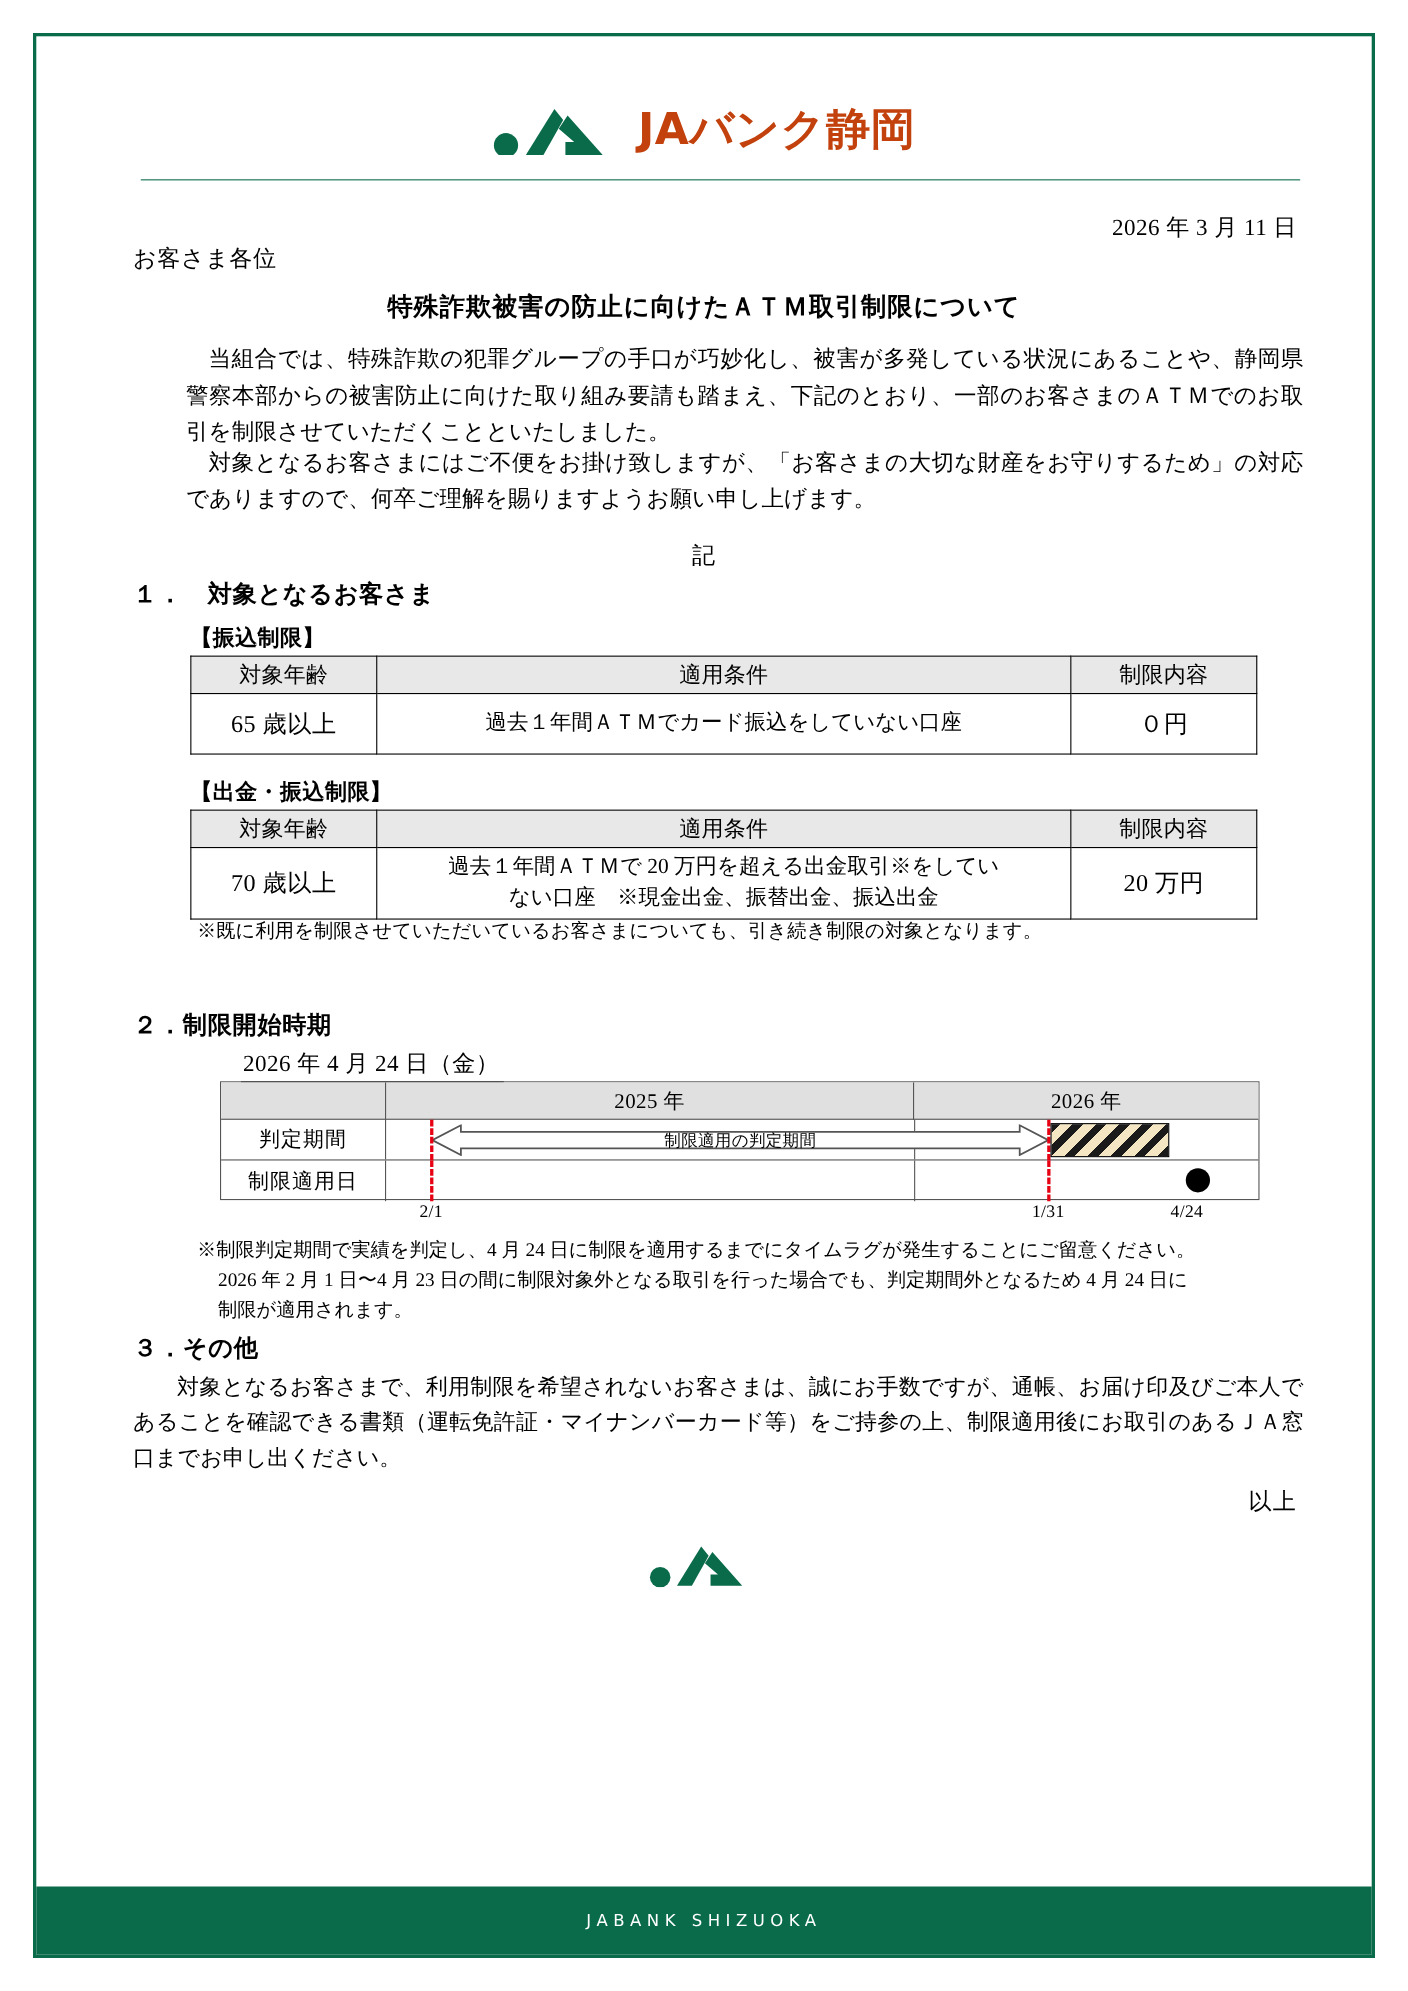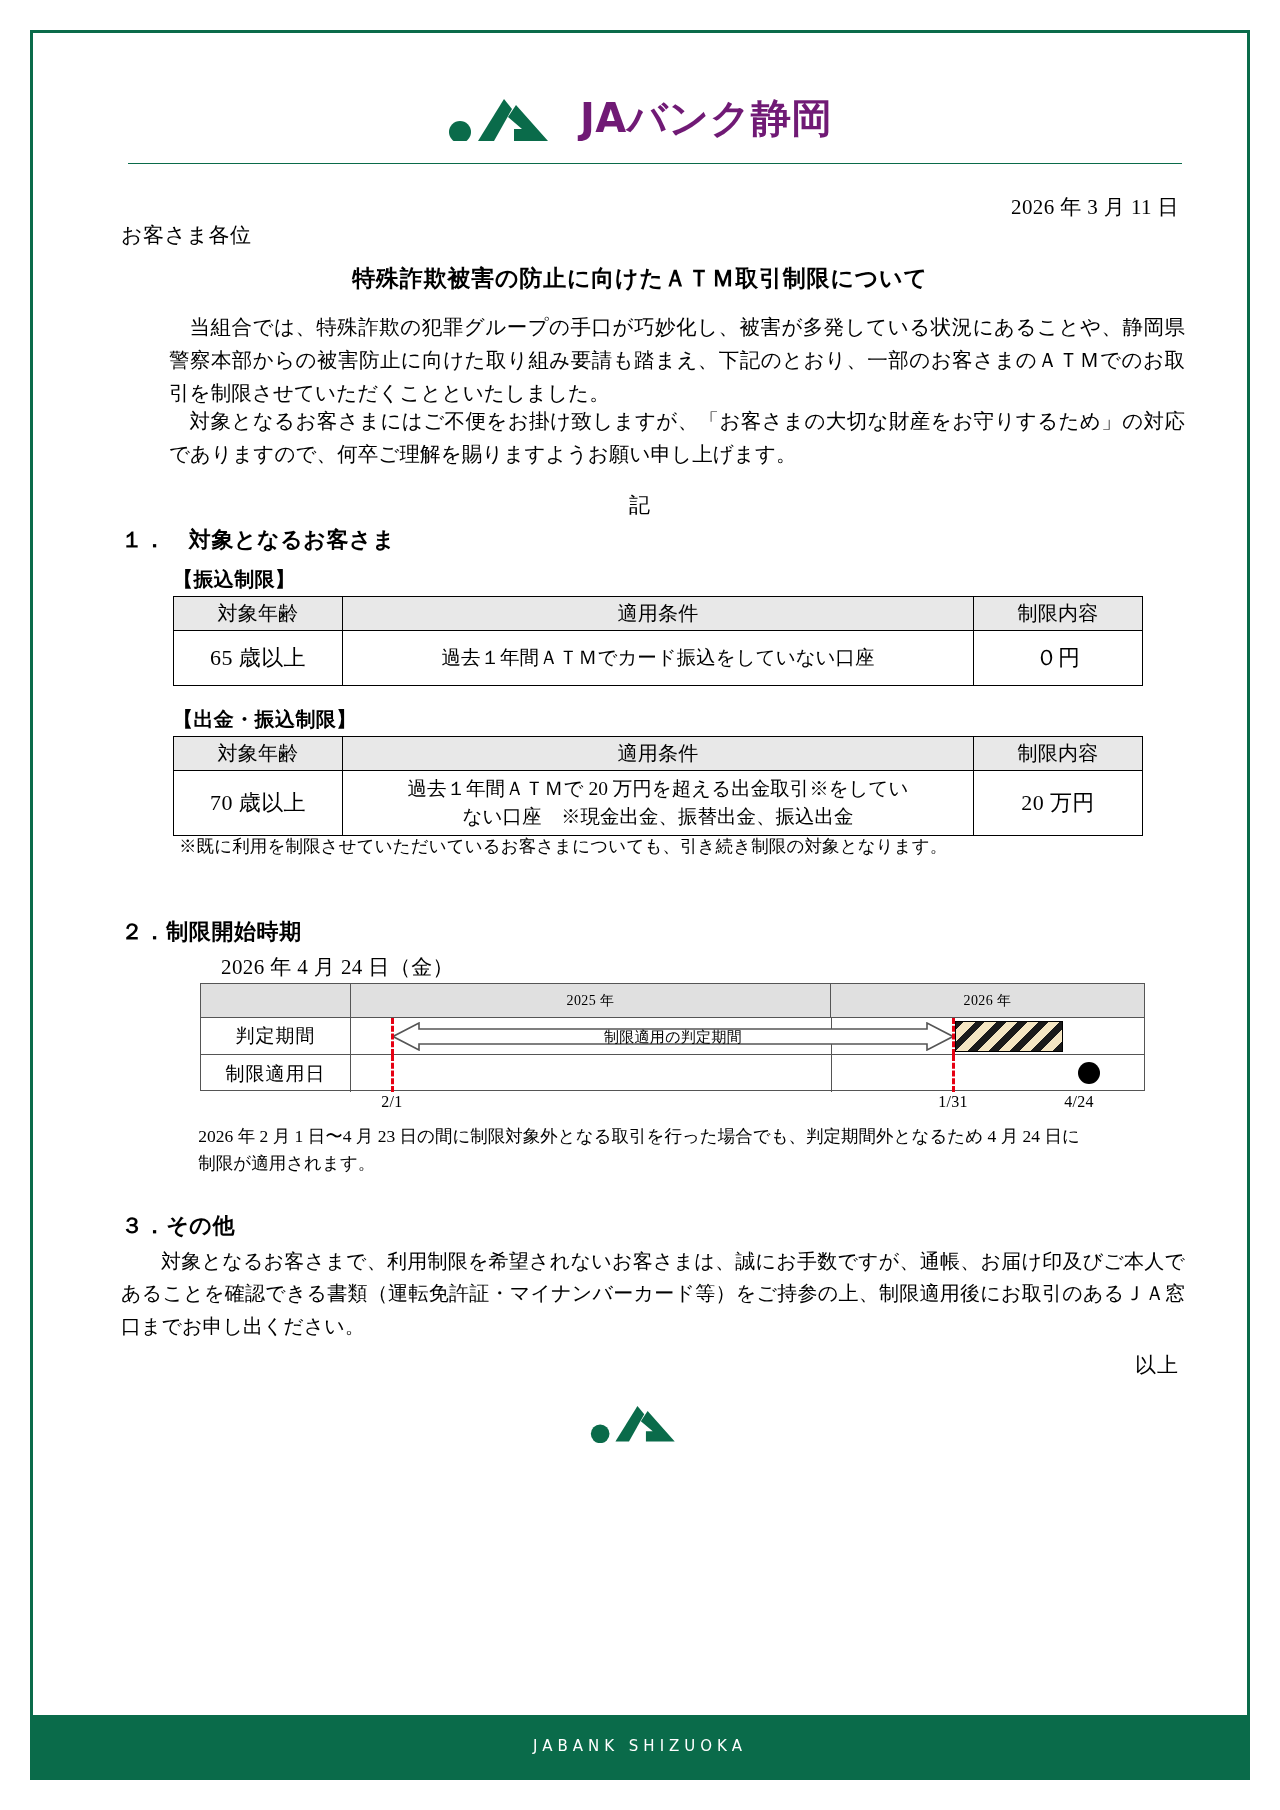--- a/index.html
+++ b/index.html
@@ -27,7 +27,7 @@
   .logo-mark { display:block; }
   .logo-text {
     font-family:"DejaVu Sans","Liberation Sans",sans-serif;
-    font-size:40px; font-weight:600; color:#701a75;
+    font-size:40px; font-weight:600; color:#c2410c;
     letter-spacing:0.5px; line-height:1;
   }
   .rule {

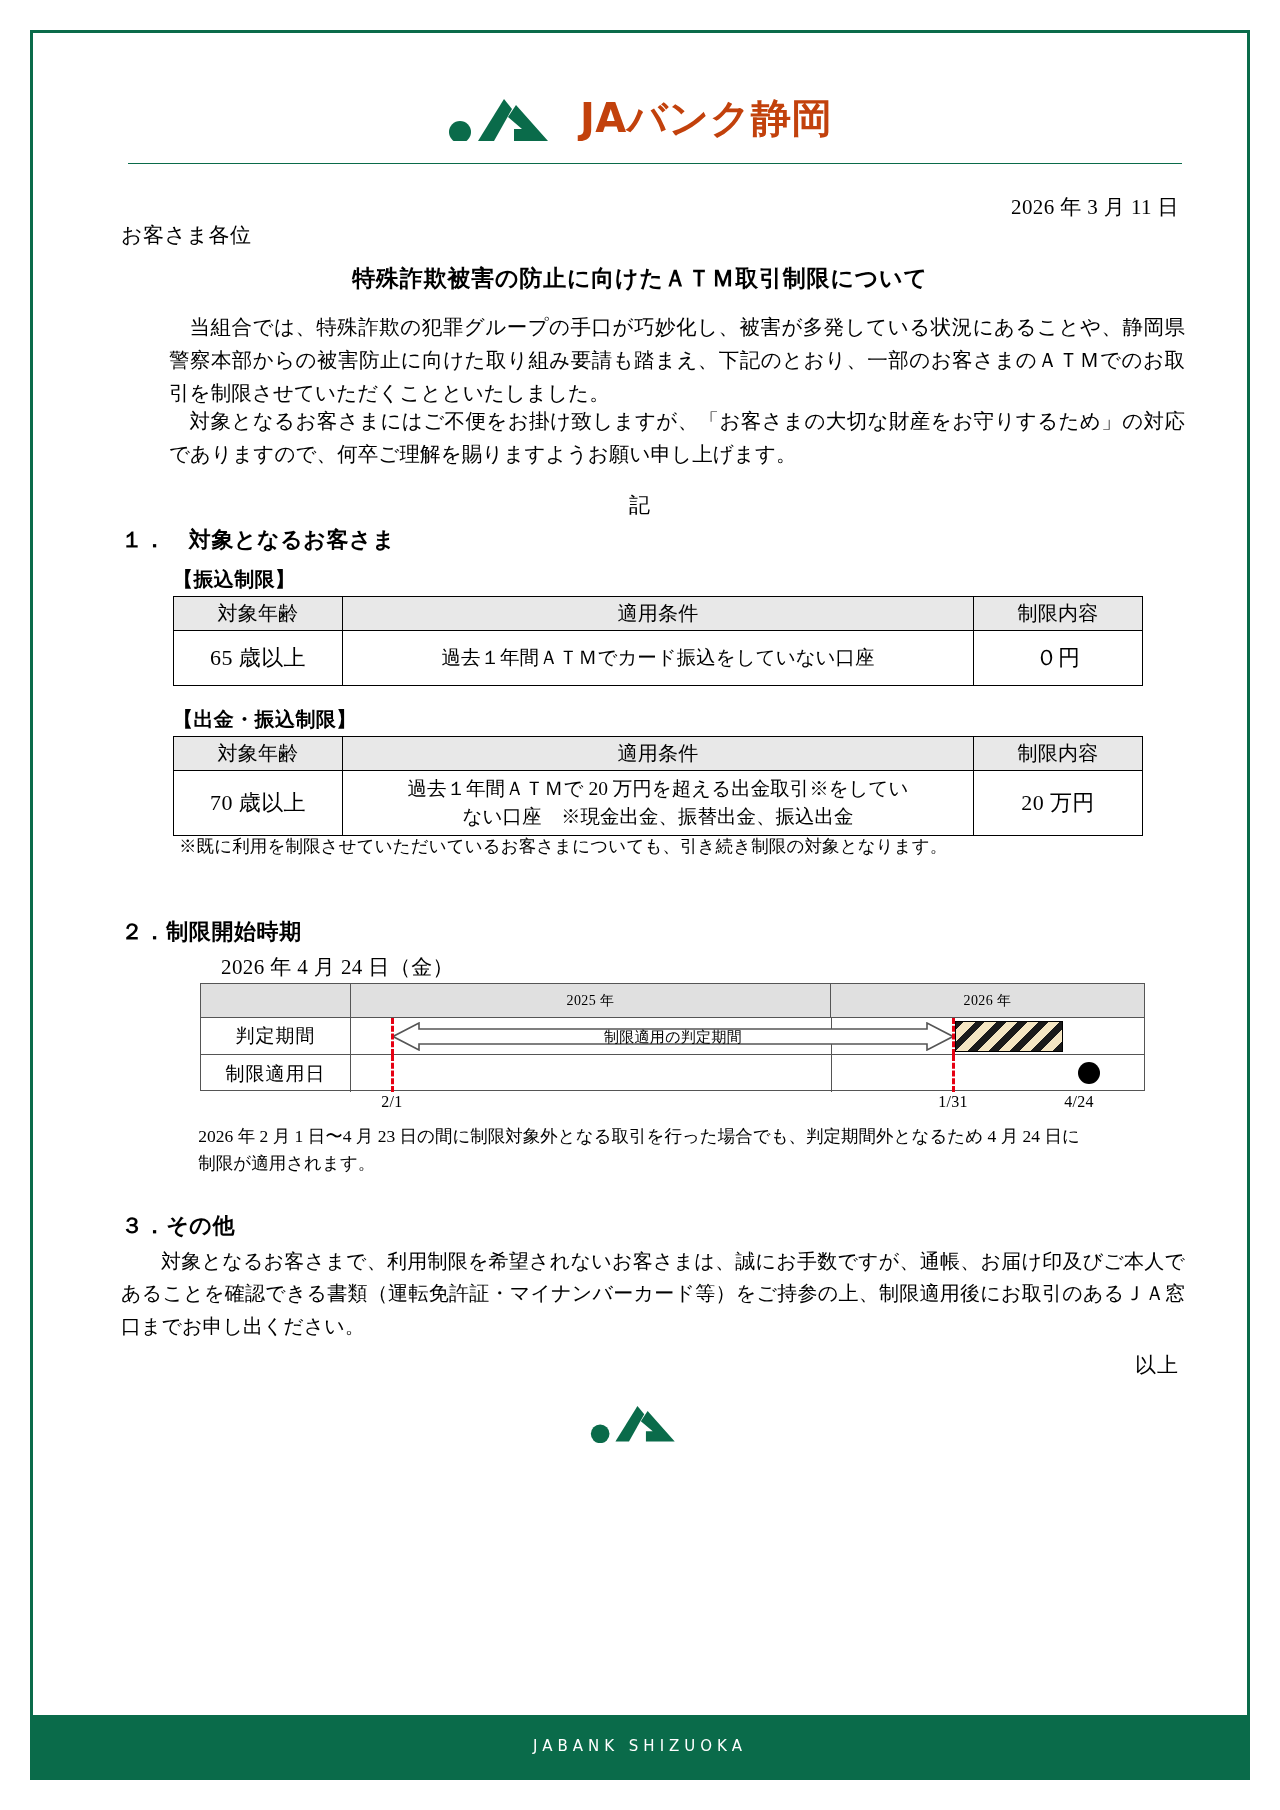--- a/index.html
+++ b/index.html
@@ -150,7 +150,7 @@
   .tl-hdr-cell {
     position:absolute; top:0; height:34px;
     display:flex; align-items:center; justify-content:center;
-    font-size:14px; letter-spacing:0.4px;
+    font-size:19px; letter-spacing:0.4px;
   }
   .tl-hdr-blank { left:0; width:150px; border-right:1.5px solid #555; box-sizing:border-box; }
   .tl-hdr-2025 { left:150px; width:480px; border-right:1.5px solid #555; box-sizing:border-box; }

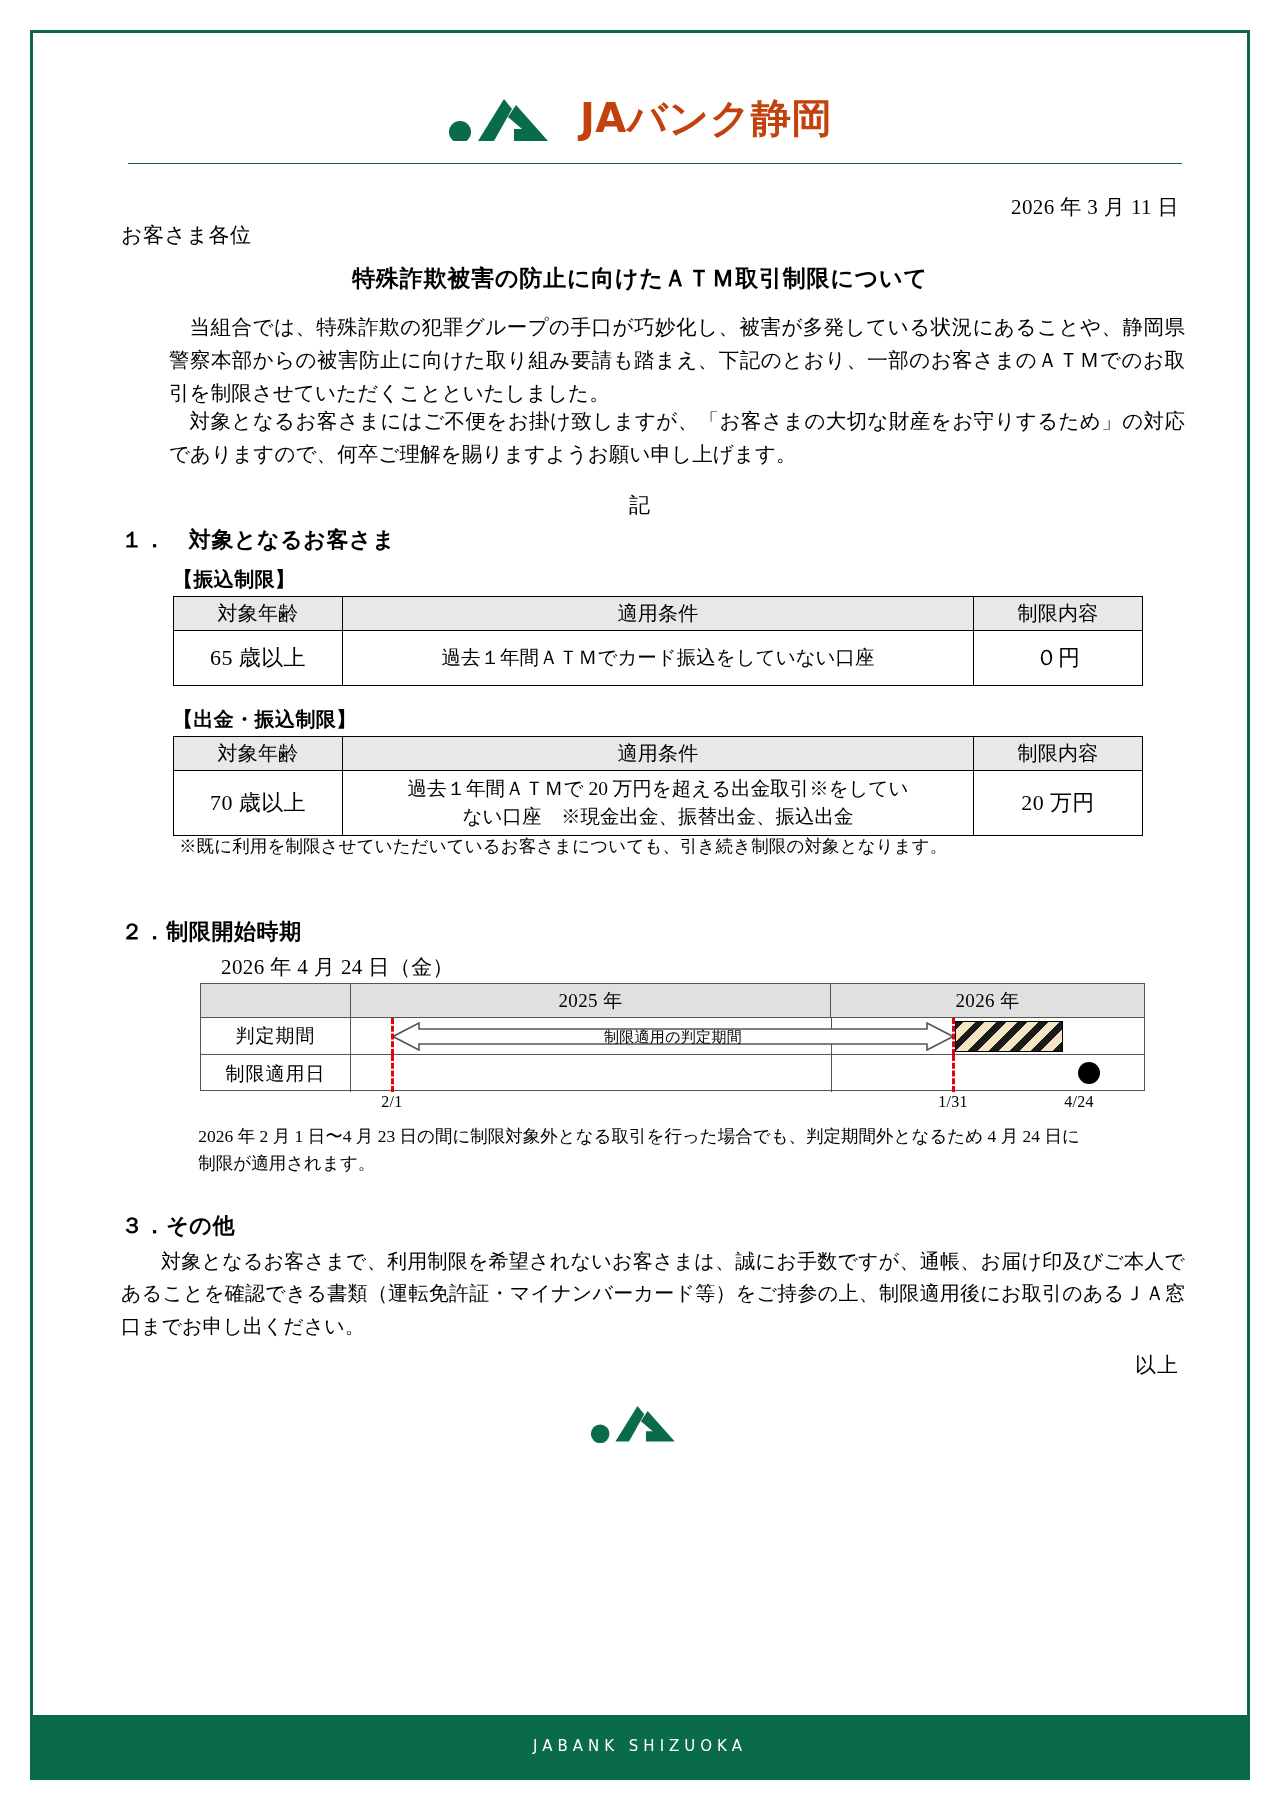--- a/index.html
+++ b/index.html
@@ -359,6 +359,7 @@
   </div>
 
   <div class="note3">
+    <span>※制限判定期間で実績を判定し、4 月 24 日に制限を適用するまでにタイムラグが発生することにご留意ください。</span>
     <span class="l2">2026 年 2 月 1 日〜4 月 23 日の間に制限対象外となる取引を行った場合でも、判定期間外となるため 4 月 24 日に</span>
     <span class="l3">制限が適用されます。</span>
   </div>

